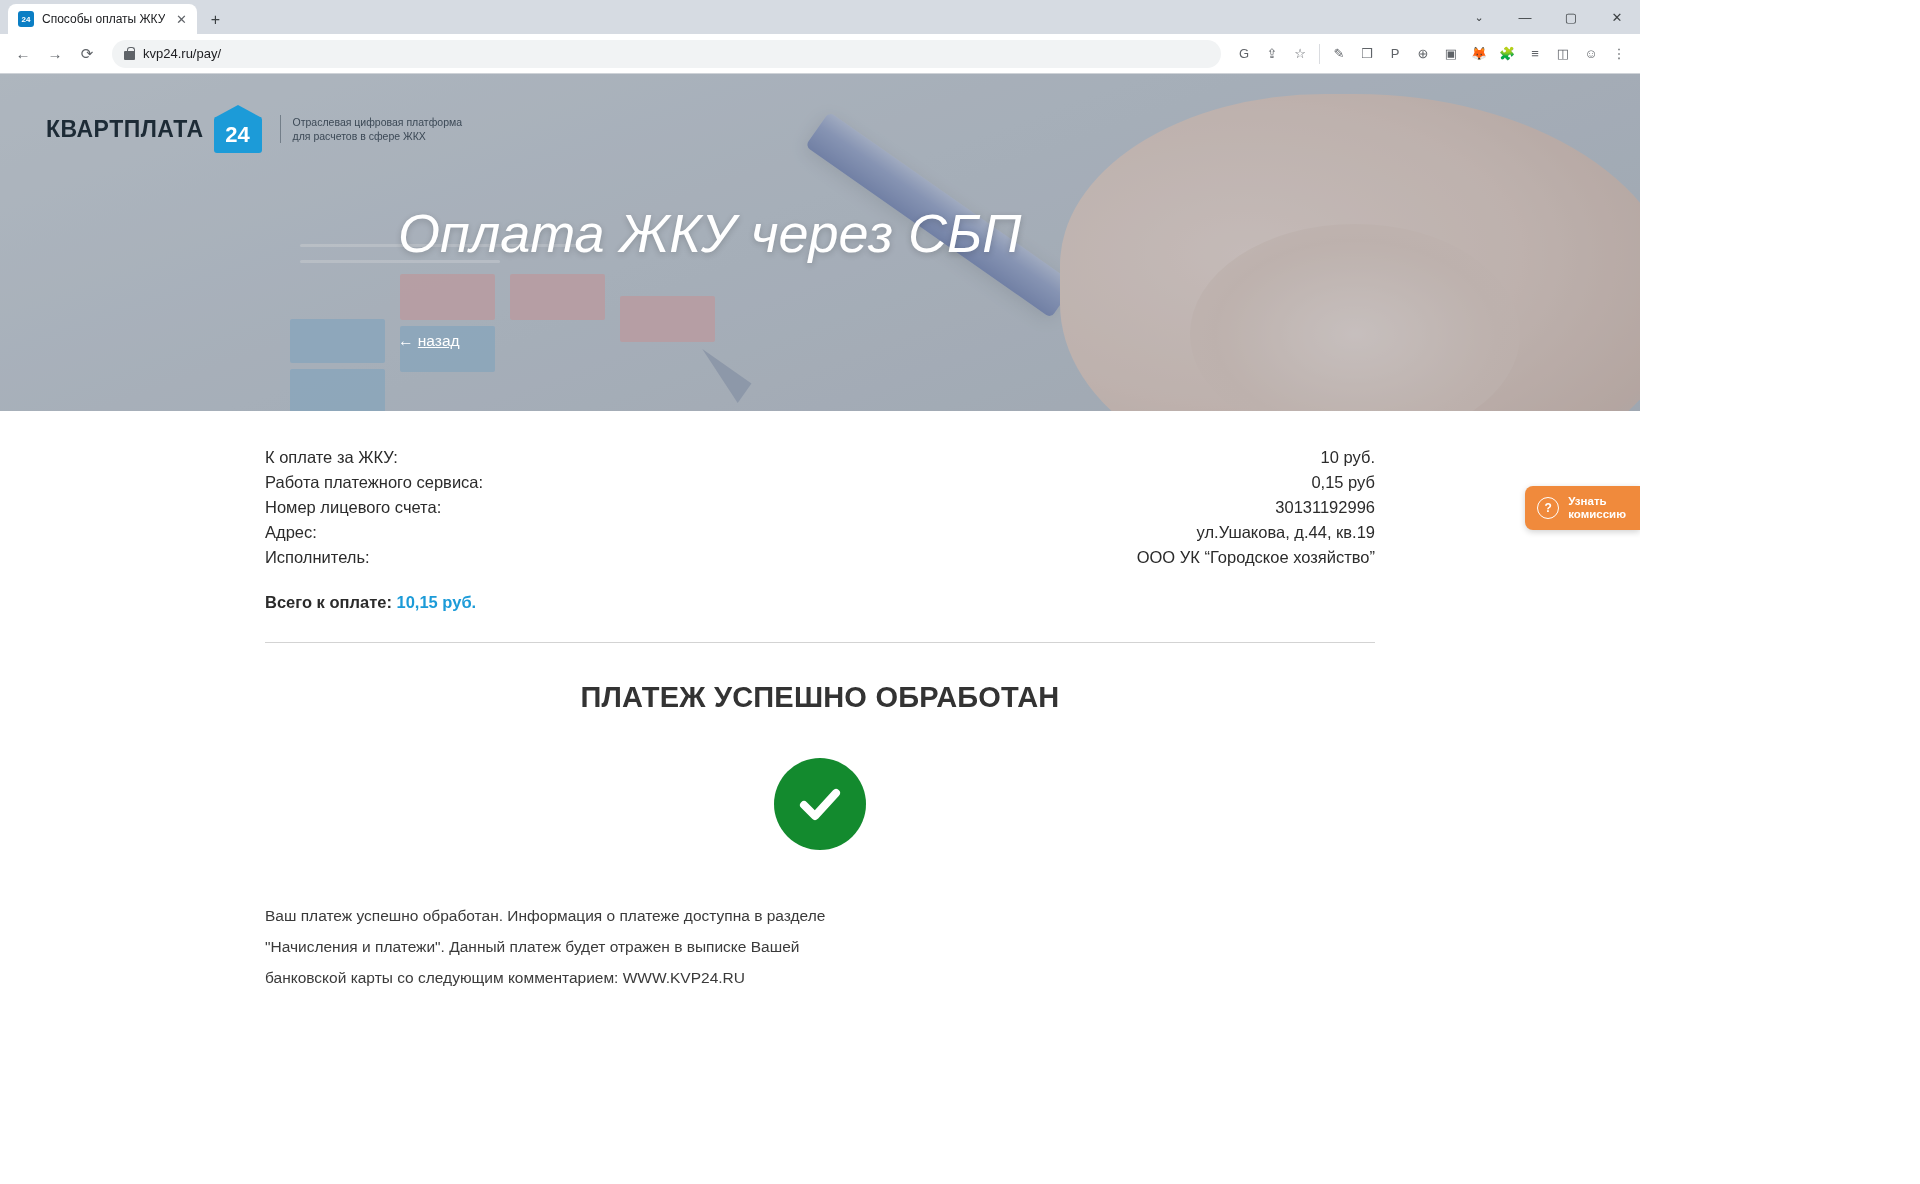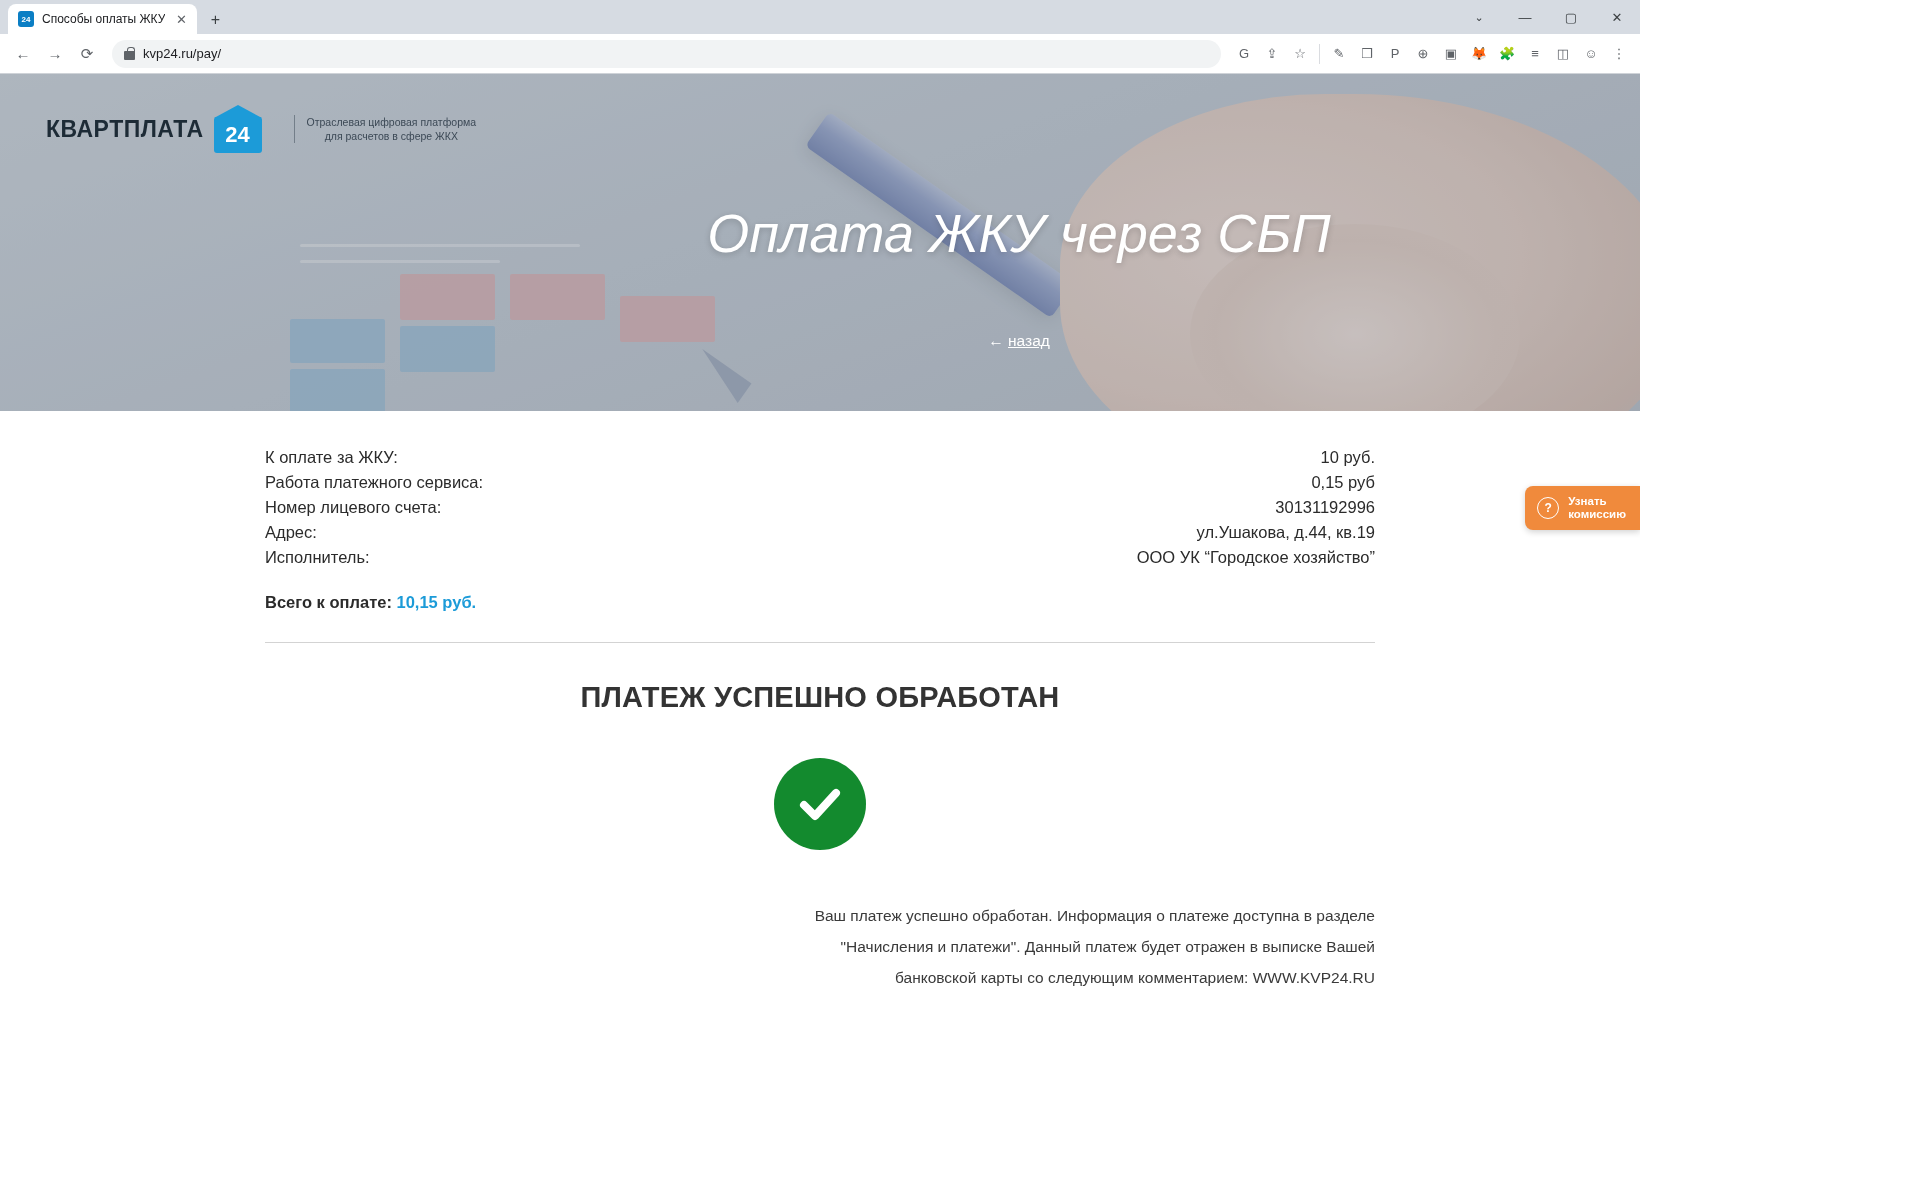--- a/index.html
+++ b/index.html
@@ -113,7 +113,6 @@
   .hero {
     height: 337px; position: relative; overflow: hidden;
     background: linear-gradient(160deg,#cfd7de 0%, #c3ccd6 40%, #b6bfc9 100%);
-    text-align: center;
   }
   .hero-photo {
     position: absolute; inset: 0;

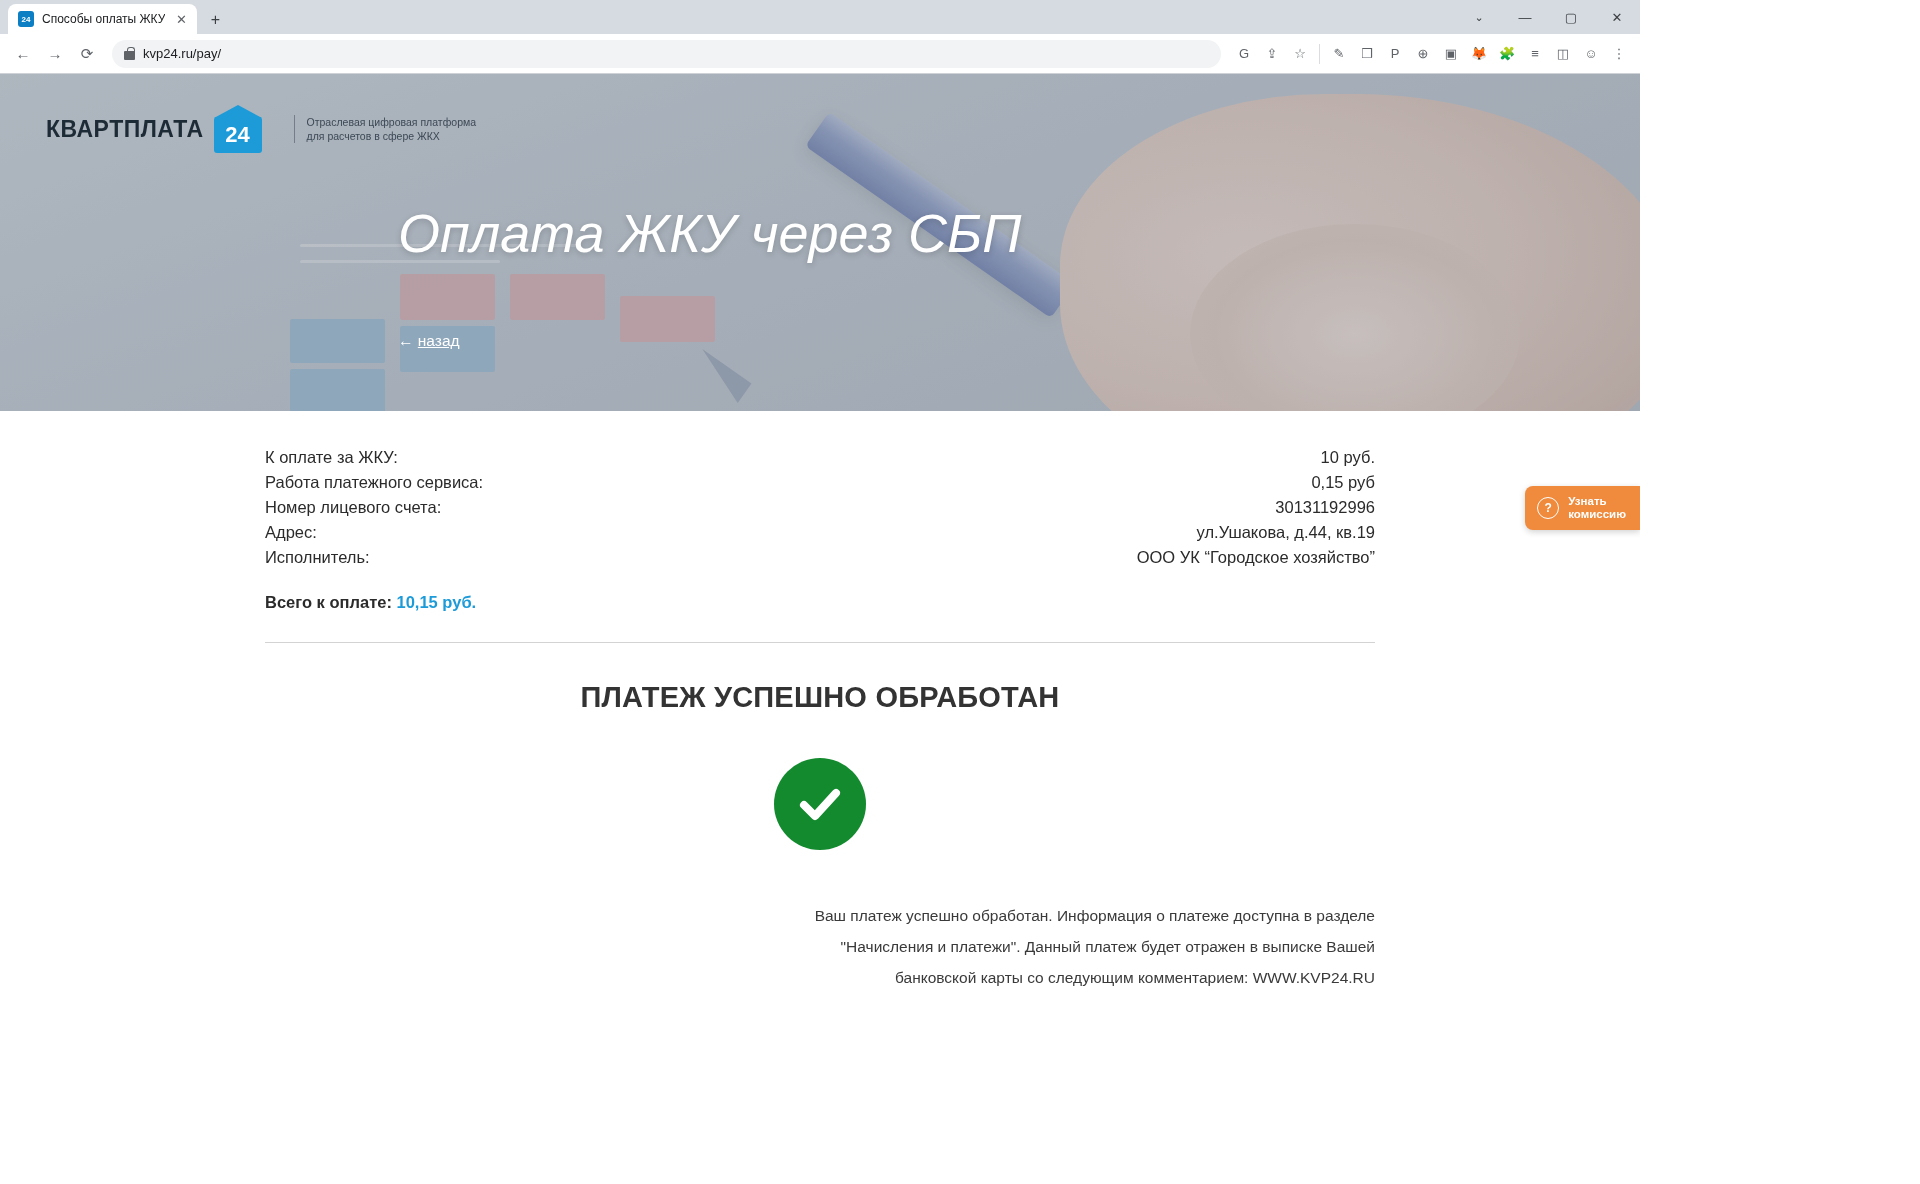--- a/index.html
+++ b/index.html
@@ -187,7 +187,7 @@
   }
   .logo-tag {
     font-size: 10.5px; color: #3c4956; line-height: 1.35;
-    border-left: 1px solid rgba(60,73,86,.5); padding-left: 12px; margin-left: 22px;
+    border-left: 1px solid rgba(60,73,86,.5); padding-left: 12px; margin-left: 8px;
   }
   .nav-links {
     margin-left: auto; display: flex; align-items: center; gap: 42px;

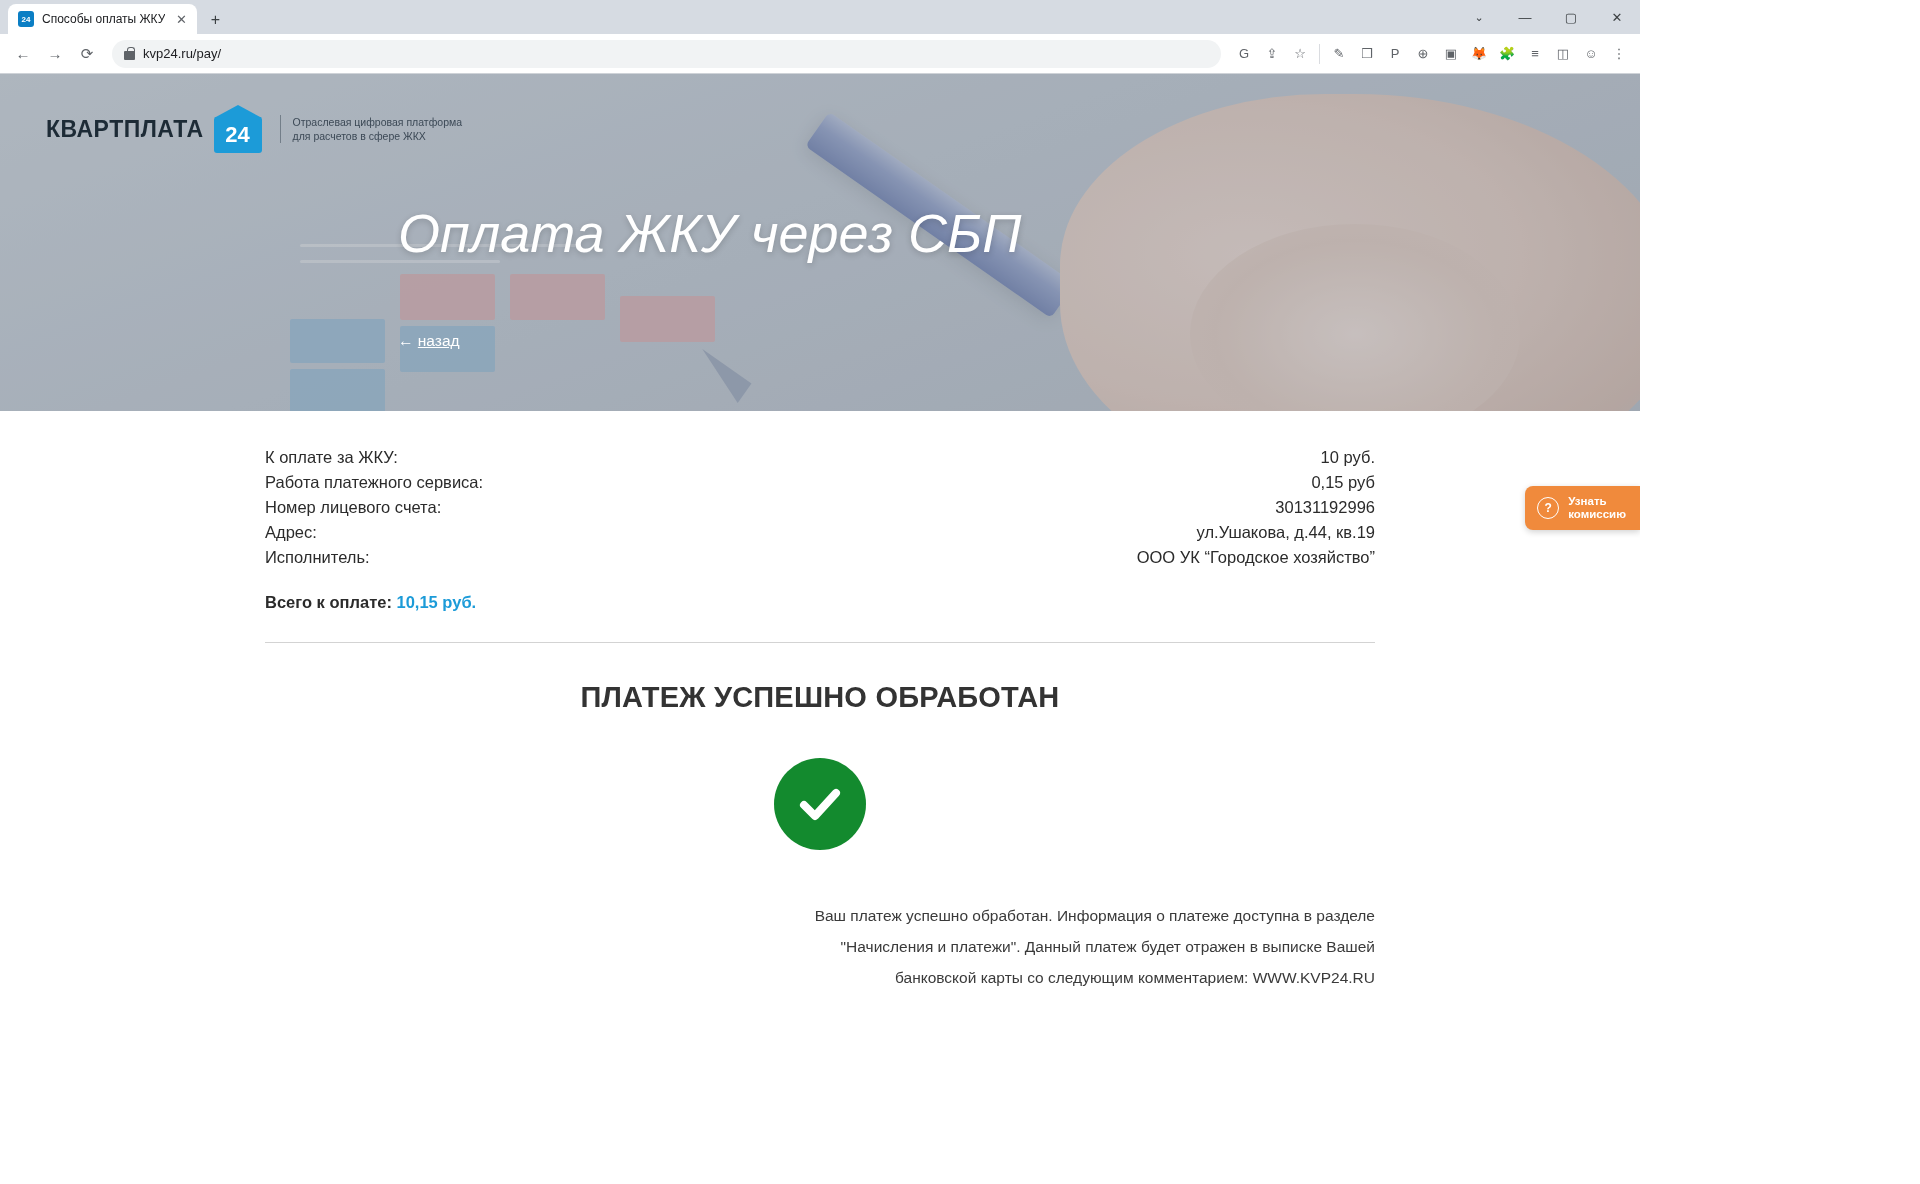--- a/index.html
+++ b/index.html
@@ -249,7 +249,7 @@
   }
   .check svg { display: block; }
   .note {
-    text-align: right; margin-top: 50px;
+    text-align: left; margin-top: 50px;
     font-size: 15.5px; color: #3a3a3a; line-height: 31px;
   }
 

